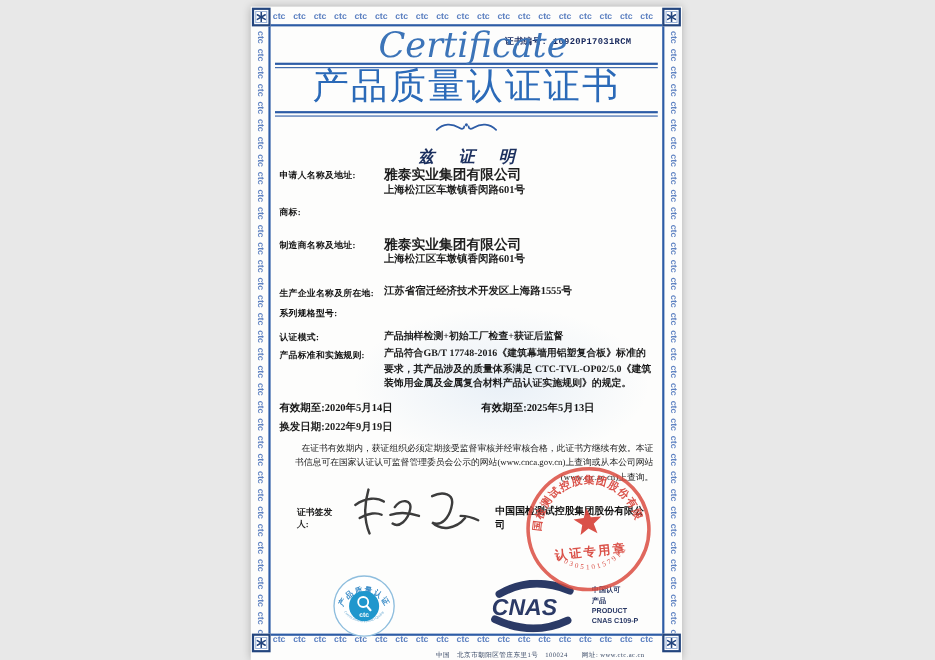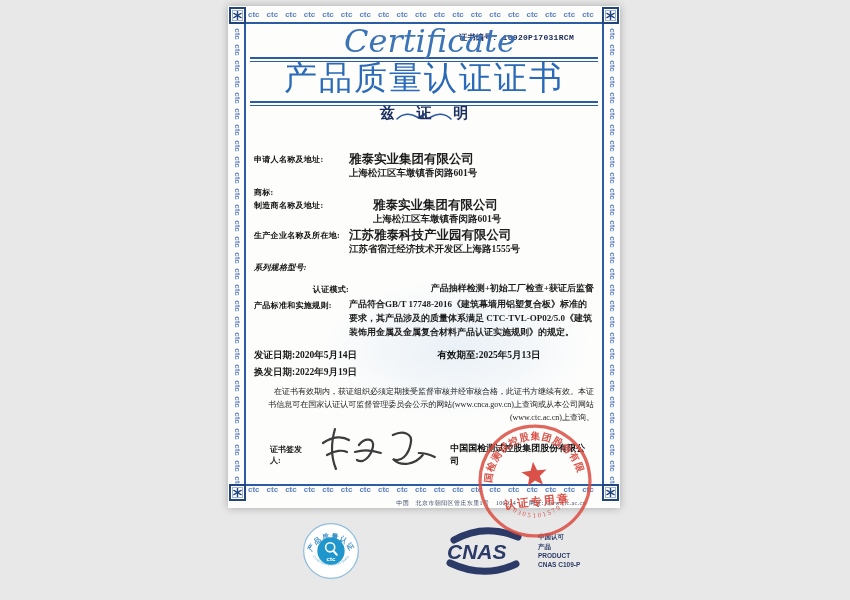--- a/index.html
+++ b/index.html
@@ -7,7 +7,7 @@
   body { background:#e8e8e8; font-family:"Liberation Serif","DejaVu Serif",serif; position:relative; }
 
   .paper {
-    position:absolute; left:228px; top:6px; width:392px; height:502px;
+    position:absolute; left:228px; top:6px; width:392px; height:594px;
     background:#fdfdfc; box-shadow:0 0 8px rgba(0,0,0,.28);
   }
 

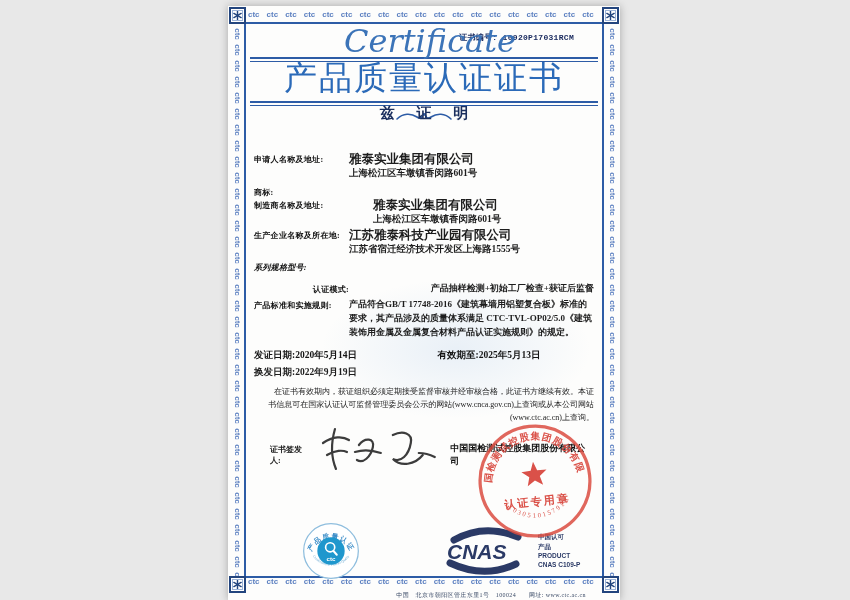--- a/index.html
+++ b/index.html
@@ -48,8 +48,8 @@
     font-family:"Liberation Sans",sans-serif; font-weight:normal; font-size:33px;
     color:#2b6ab8; letter-spacing:2px; line-height:1; }
   .ornament { position:absolute; top:84px; left:0; right:0; text-align:center; }
-  .attest { position:absolute; top:80px; left:0; right:0; text-align:center;
-    font-size:15px; font-weight:bold; color:#1b2f5e; letter-spacing:9px; text-indent:9px; }
+  .attest { position:absolute; top:109px; left:0; right:0; text-align:center;
+    font-size:15px; font-weight:bold; color:#1b2f5e; letter-spacing:9px; text-indent:9px;font-style:italic; }
 
   .body { position:absolute; top:128px; left:8px; right:8px; color:#1d1d1d; }
   .row { display:grid; grid-template-columns:95px 1fr; margin-bottom:5px; }

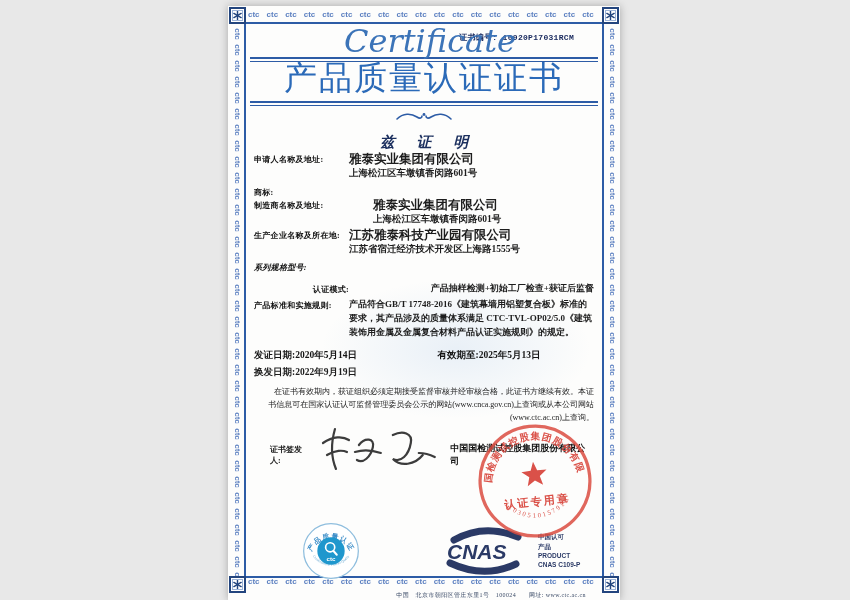--- a/index.html
+++ b/index.html
@@ -58,7 +58,7 @@
   .val2 { font-size:9.5px; font-weight:bold; line-height:1.35; }
   .val-prod { font-size:13.5px; font-weight:bold; }
   .val-small { font-size:9px; font-weight:bold; line-height:1.55; }
-  .r-trademark { margin-bottom:0; } .r-maker { margin-bottom:2px;gap:24px; }
+  .r-trademark { margin-bottom:17px; } .r-maker { margin-bottom:2px;gap:24px; }
   .r-series { margin-bottom:9px;font-style:italic; } .r-mode { margin-bottom:2px;text-align:right; }
 
   .dates { display:flex; margin-top:9px; font-size:9.5px; font-weight:bold; color:#141414; }

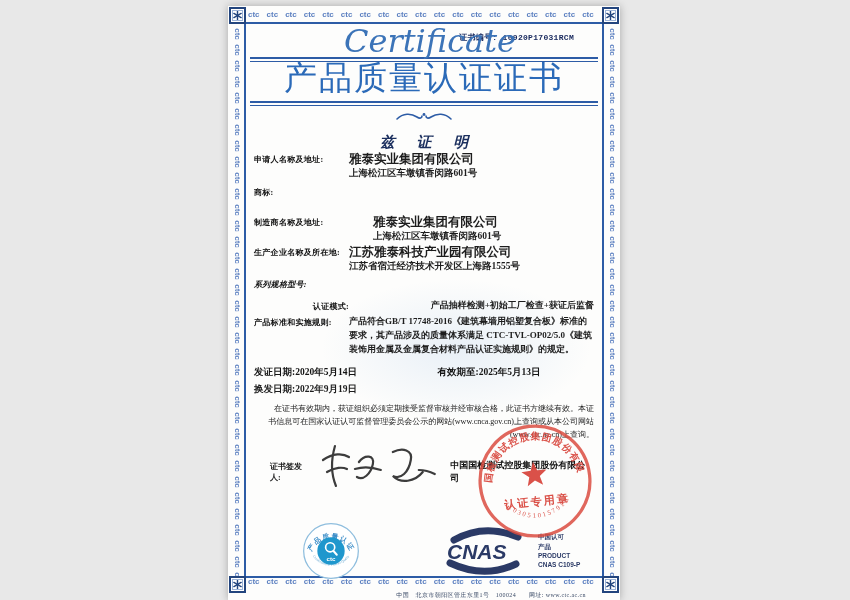--- a/index.html
+++ b/index.html
@@ -58,7 +58,7 @@
   .val2 { font-size:9.5px; font-weight:bold; line-height:1.35; }
   .val-prod { font-size:13.5px; font-weight:bold; }
   .val-small { font-size:9px; font-weight:bold; line-height:1.55; }
-  .r-trademark { margin-bottom:17px; } .r-maker { margin-bottom:2px;gap:24px; }
+  .r-trademark { margin-bottom:17px; } .r-maker { margin-bottom:16px; }
   .r-series { margin-bottom:9px;font-style:italic; } .r-mode { margin-bottom:2px;text-align:right; }
 
   .dates { display:flex; margin-top:9px; font-size:9.5px; font-weight:bold; color:#141414; }

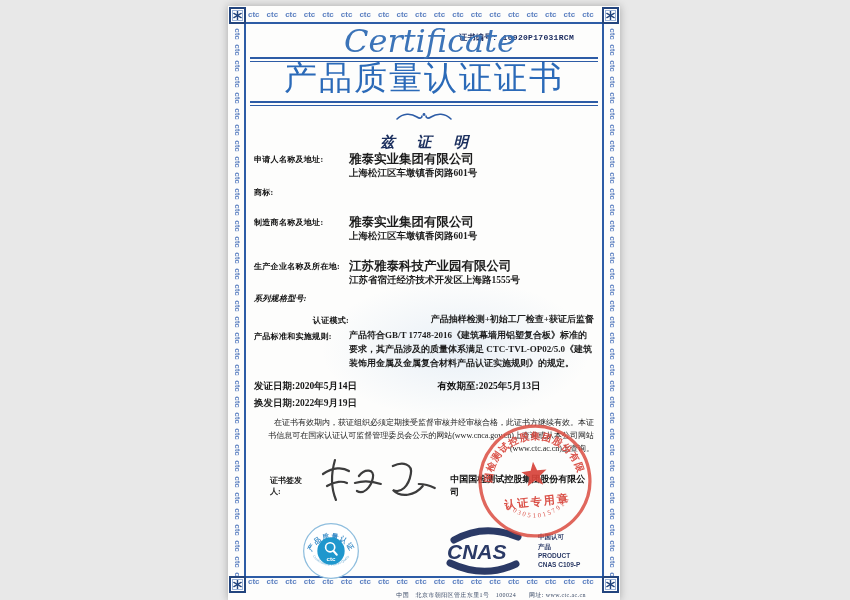--- a/index.html
+++ b/index.html
@@ -250,7 +250,6 @@
       <div class="row">
         <div class="lbl">生产企业名称及所在地:</div>
         <div>
-          <div class="val1">江苏雅泰科技产业园有限公司</div>
           <div class="val2">江苏省宿迁经济技术开发区上海路1555号</div>
         </div>
       </div>

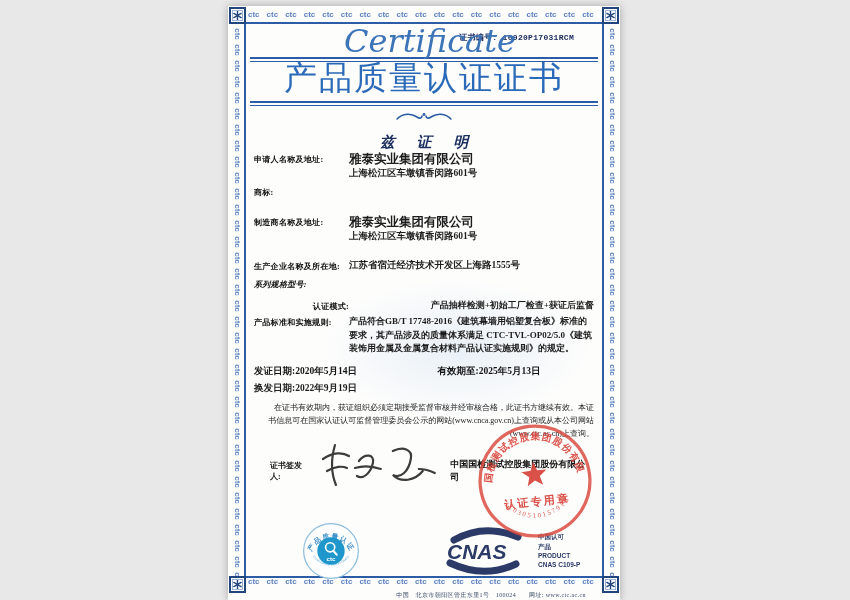--- a/index.html
+++ b/index.html
@@ -59,7 +59,7 @@
   .val-prod { font-size:13.5px; font-weight:bold; }
   .val-small { font-size:9px; font-weight:bold; line-height:1.55; }
   .r-trademark { margin-bottom:17px; } .r-maker { margin-bottom:16px; }
-  .r-series { margin-bottom:9px;font-style:italic; } .r-mode { margin-bottom:2px;text-align:right; }
+  .r-series { margin-bottom:9px; } .r-mode { margin-bottom:2px;text-align:right; }
 
   .dates { display:flex; margin-top:9px; font-size:9.5px; font-weight:bold; color:#141414; }
   .dates .issued { flex:0 0 54%; }

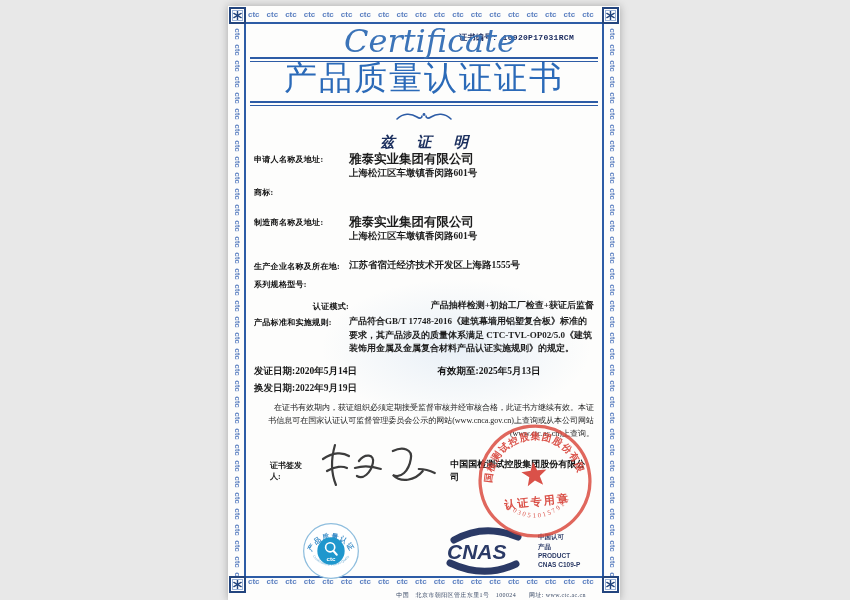--- a/index.html
+++ b/index.html
@@ -59,7 +59,7 @@
   .val-prod { font-size:13.5px; font-weight:bold; }
   .val-small { font-size:9px; font-weight:bold; line-height:1.55; }
   .r-trademark { margin-bottom:17px; } .r-maker { margin-bottom:16px; }
-  .r-series { margin-bottom:9px; } .r-mode { margin-bottom:2px;text-align:right; }
+  .r-series { margin-bottom:9px; } .r-mode { margin-bottom:2px; }
 
   .dates { display:flex; margin-top:9px; font-size:9.5px; font-weight:bold; color:#141414; }
   .dates .issued { flex:0 0 54%; }

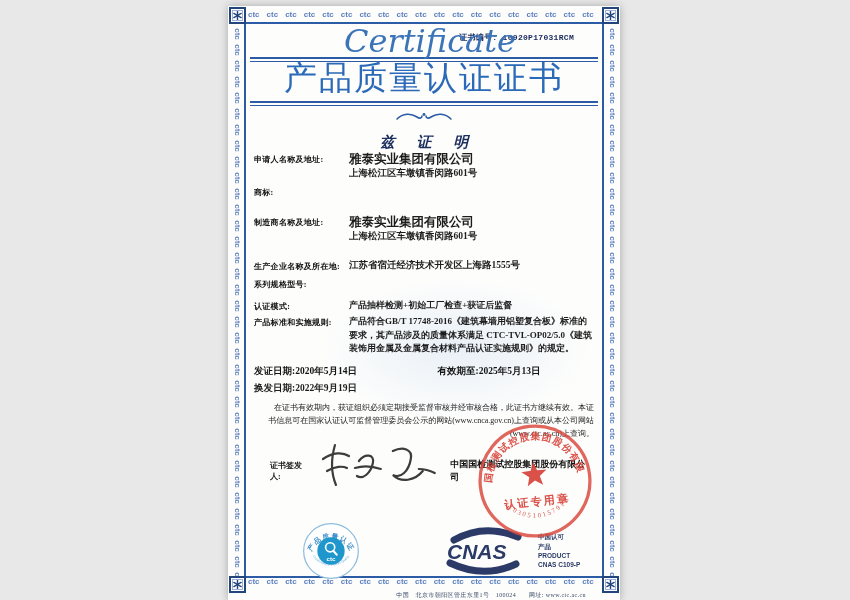--- a/index.html
+++ b/index.html
@@ -267,7 +267,7 @@
       </div>
 
       <div class="dates">
-        <div class="issued">发证日期:2020年5月14日</div>
+        <div class="issued">有效期至:2020年5月14日</div>
         <div>有效期至:2025年5月13日</div>
       </div>
       <div class="reissued">换发日期:2022年9月19日</div>

